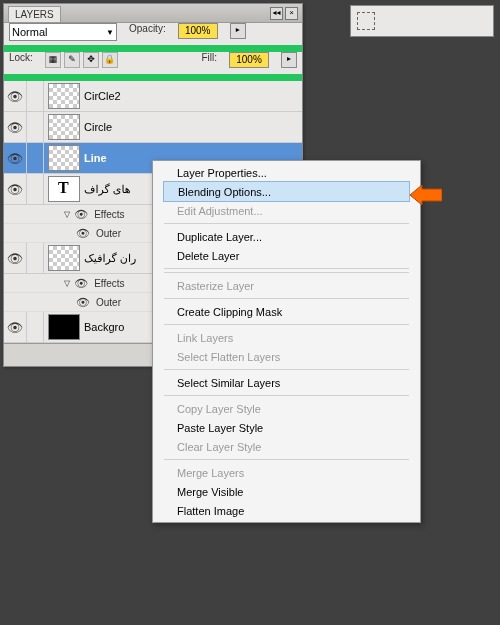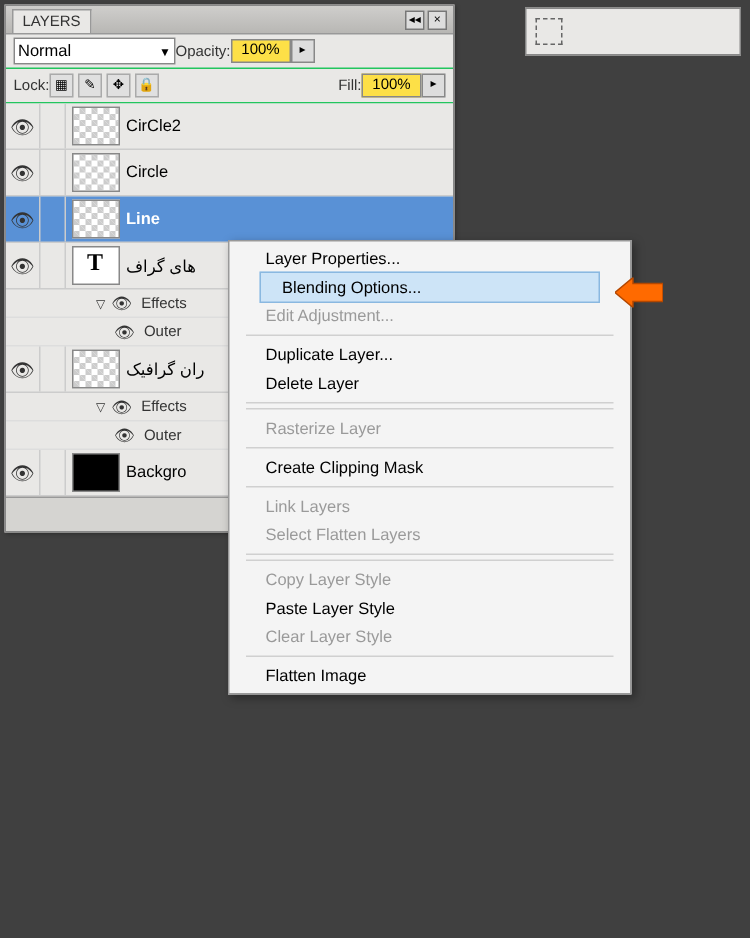--- a/index.html
+++ b/index.html
@@ -8,7 +8,7 @@
 .tab{font-size:10px;font-weight:normal;color:#333;padding:2px 6px;background:#e9e8e6;border:1px solid #999;border-bottom:none;position:relative;top:1px}
 .pctrl{margin-left:auto;display:flex;gap:2px}
 .pctrl span{width:11px;height:11px;border:1px solid #777;background:#ddd;font-size:8px;text-align:center;line-height:10px;cursor:pointer}
-.row1,.row2{height:22px;display:flex;align-items:center;padding:0 5px;gap:0;border-bottom:1px solid #22c55e}
+.row1,.row2{height:22px;display:flex;align-items:flex-start;padding:0 5px;gap:12px;border-bottom:7px solid #22c55e}
 .sel{border:1px solid #888;background:#fff;height:16px;width:102px;font-size:11px;padding:0 2px;display:flex;align-items:center;justify-content:space-between}
 .sel span.arr{font-size:8px}
 .lbl{font-size:10px;color:#333}

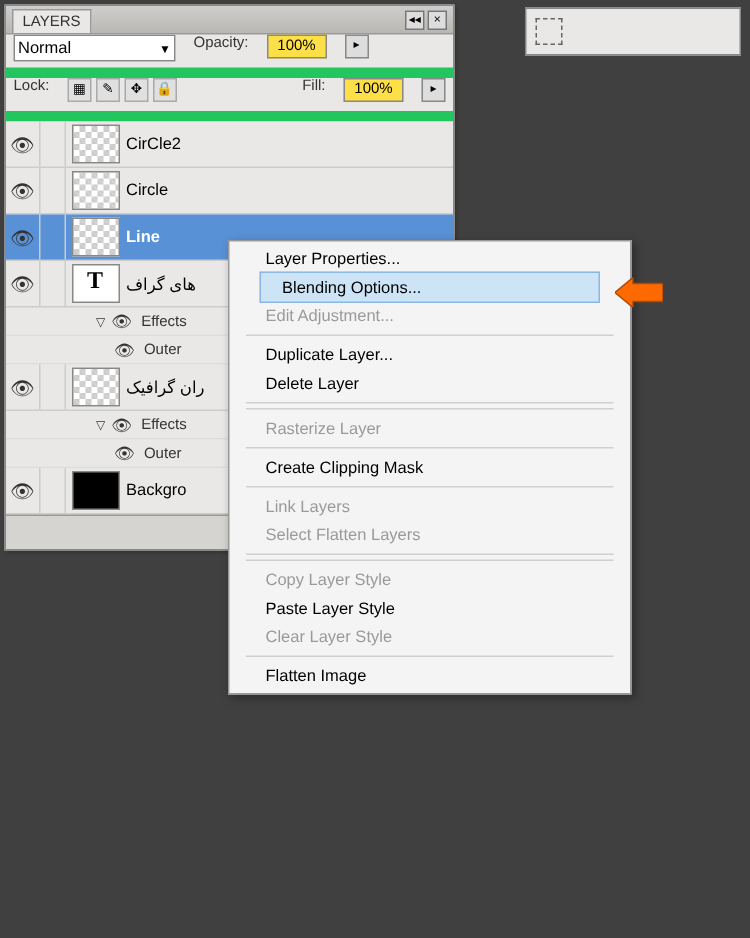--- a/index.html
+++ b/index.html
@@ -36,7 +36,7 @@
 .ctxmenu{position:absolute;top:160px;left:152px;width:247px;background:#f4f4f4;border:1px solid #999;box-shadow:2px 2px 6px rgba(0,0,0,0.35);padding:2px 10px}
 .mi{height:19px;padding:0 14px;font-size:11px;display:flex;align-items:center;color:#000}
 .mi.dis{color:#9a9a9a}
-.mi.hl{background:#cde4f7;border:1px solid #8ab8e0;margin:-1px 10px}
+.mi.hl{background:#cde4f7;border:1px solid #8ab8e0;margin:-1px 0}
 .msep{height:1px;background:#d0d0d0;margin:3px 1px}
 .arrow{position:absolute;top:185px;left:410px;width:32px;height:20px}
 .arrow svg{width:100%;height:100%}

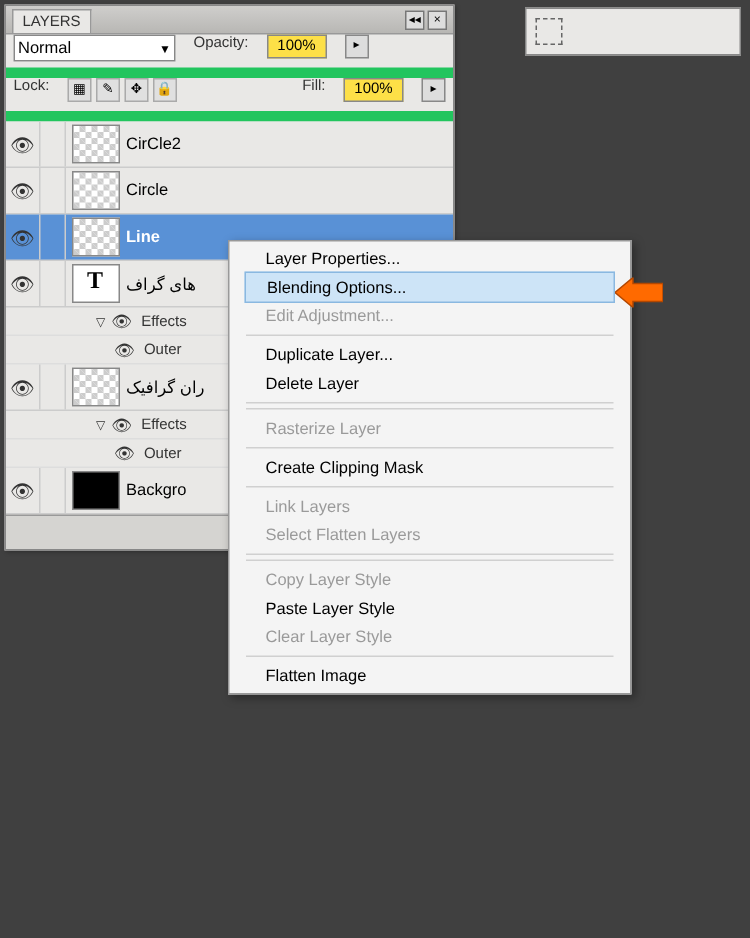--- a/index.html
+++ b/index.html
@@ -144,6 +144,7 @@
     <div class="mi dis">Link Layers</div>
     <div class="mi dis">Select Flatten Layers</div>
     <div class="msep"></div>
+    <div class="mi">Select Similar Layers</div>
     <div class="msep"></div>
     <div class="mi dis">Copy Layer Style</div>
     <div class="mi">Paste Layer Style</div>

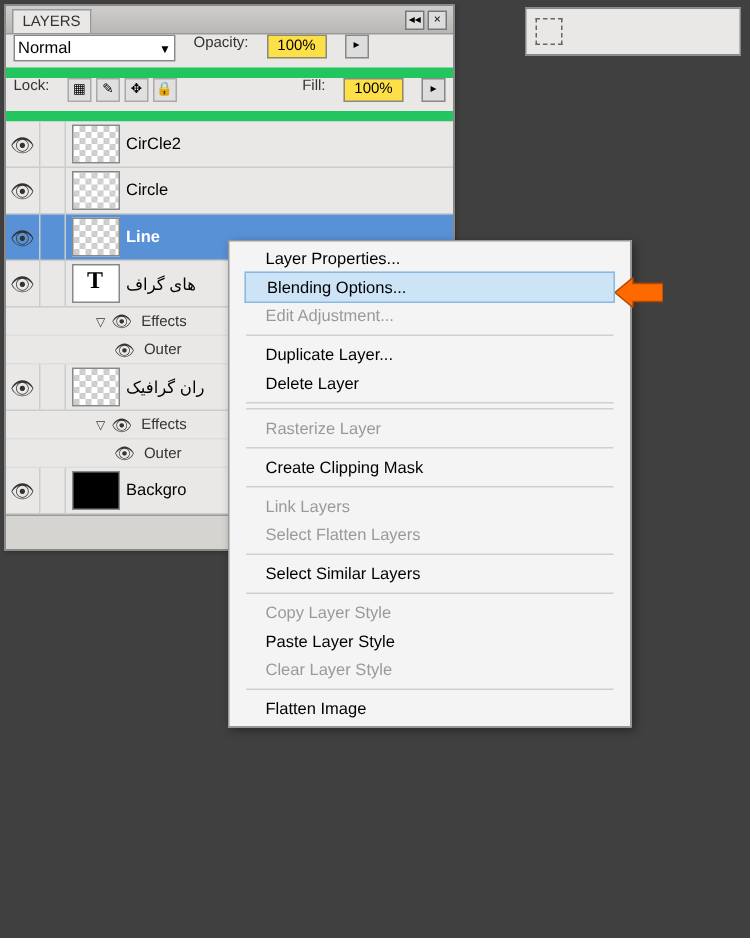--- a/index.html
+++ b/index.html
@@ -150,6 +150,7 @@
     <div class="mi">Paste Layer Style</div>
     <div class="mi dis">Clear Layer Style</div>
     <div class="msep"></div>
+    <div class="mi dis">Merge Layers</div>
     <div class="mi">Flatten Image</div>
   </div>
 

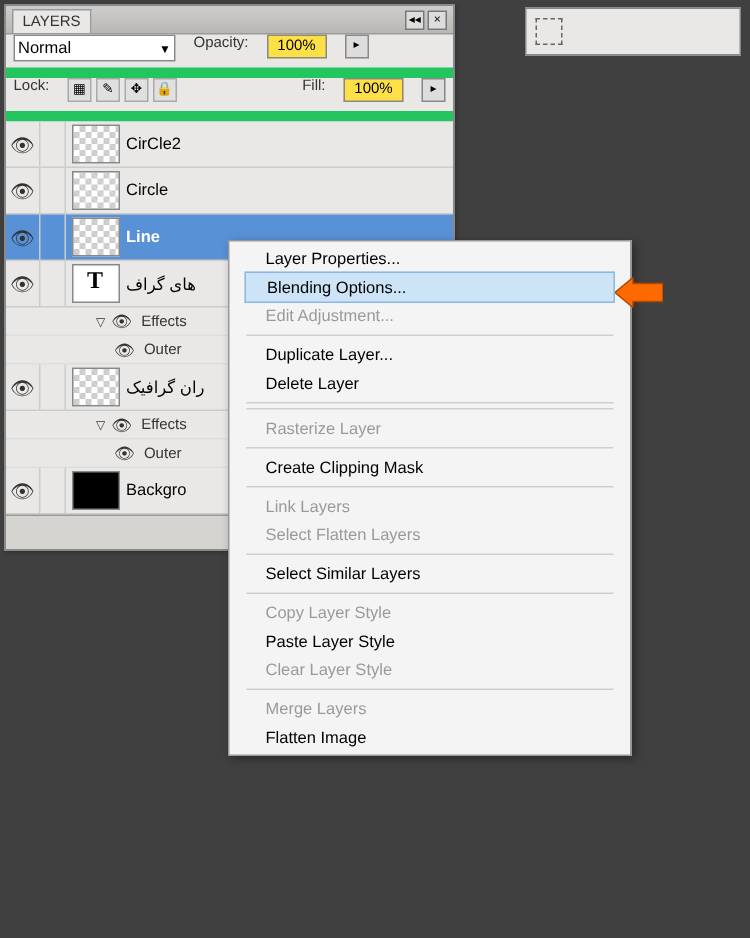--- a/index.html
+++ b/index.html
@@ -151,6 +151,7 @@
     <div class="mi dis">Clear Layer Style</div>
     <div class="msep"></div>
     <div class="mi dis">Merge Layers</div>
+    <div class="mi">Merge Visible</div>
     <div class="mi">Flatten Image</div>
   </div>
 

